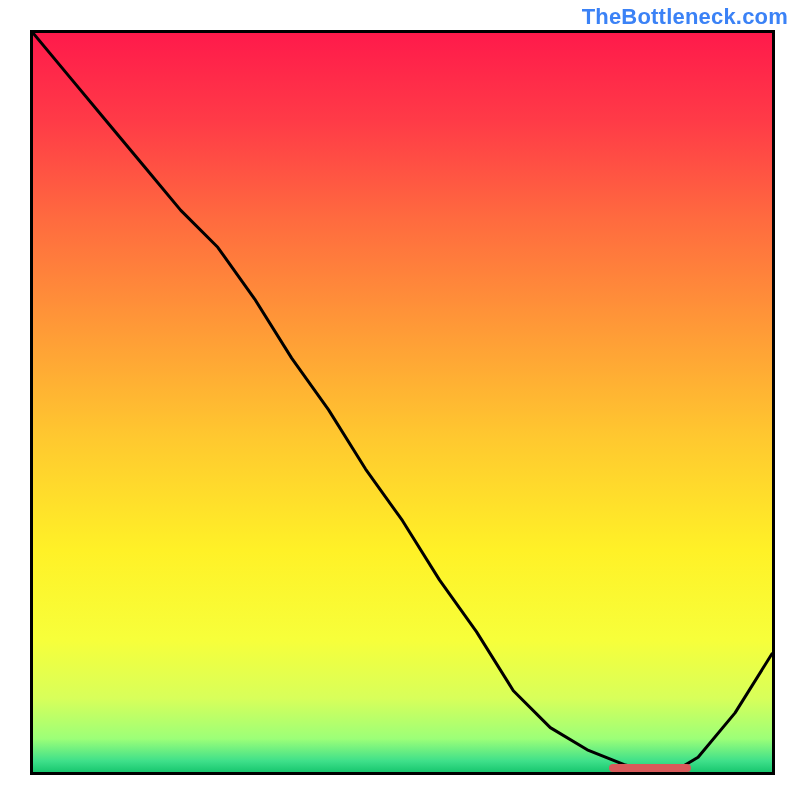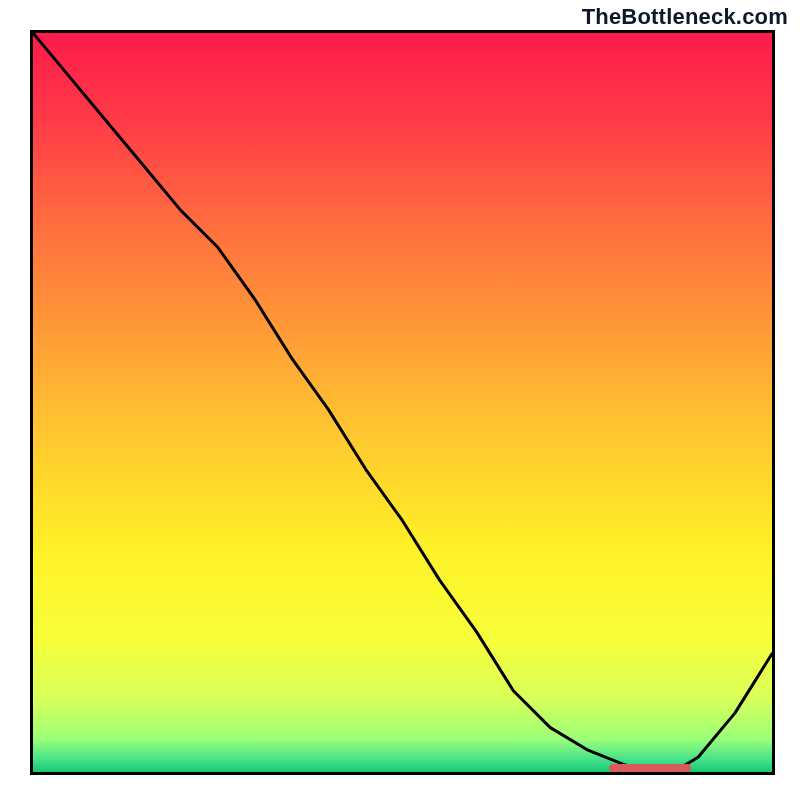--- a/index.html
+++ b/index.html
@@ -21,7 +21,7 @@
     right: 12px;
     font-size: 22px;
     font-weight: 600;
-    color: #0f172a;
+    color: #3b82f6;
     letter-spacing: 0.2px;
   }
   .plot-frame {

